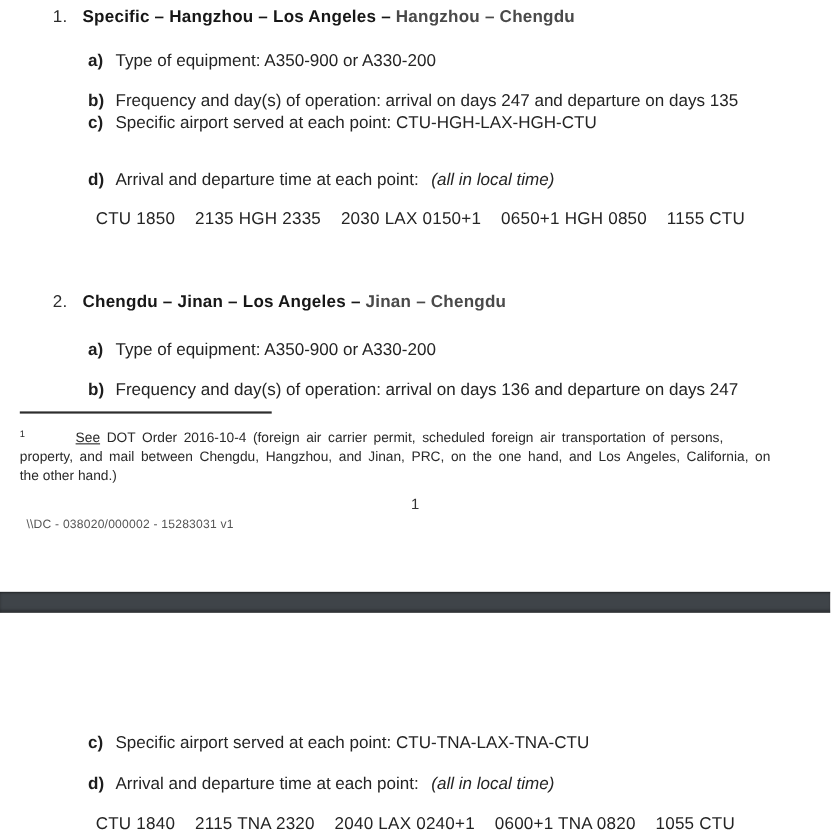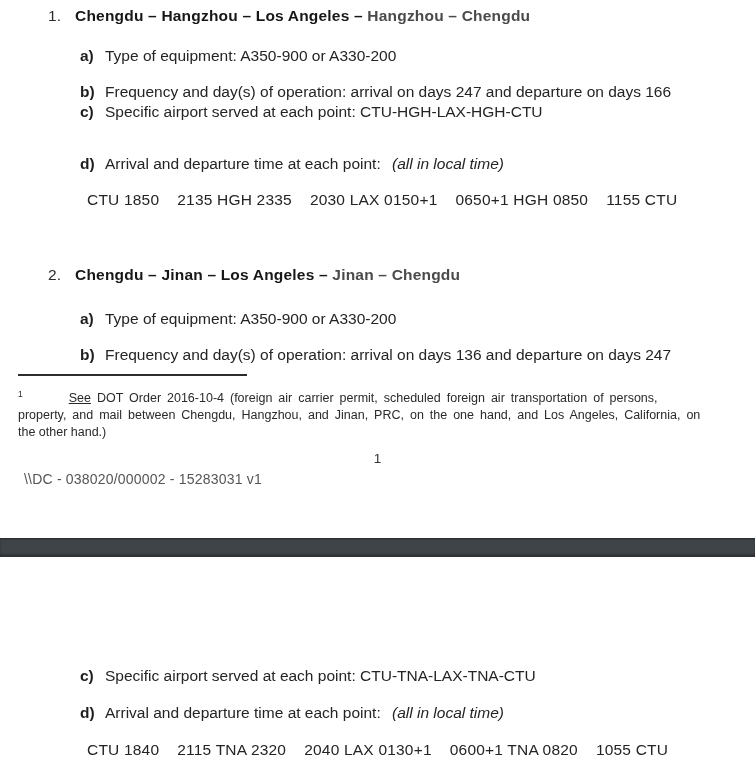--- a/index.html
+++ b/index.html
@@ -127,7 +127,7 @@
   <div>
 
     <div class="line route-heading" style="top:6px">
-      <span class="num">1.</span><span class="out">Chengdu – Hangzhou – Los Angeles – </span><span class="ret">Hangzhou – Chengdu</span>
+      <span class="num">1.</span><span class="out">Specific – Hangzhou – Los Angeles – </span><span class="ret">Hangzhou – Chengdu</span>
     </div>
 
     <div class="line sub" style="top:46px">

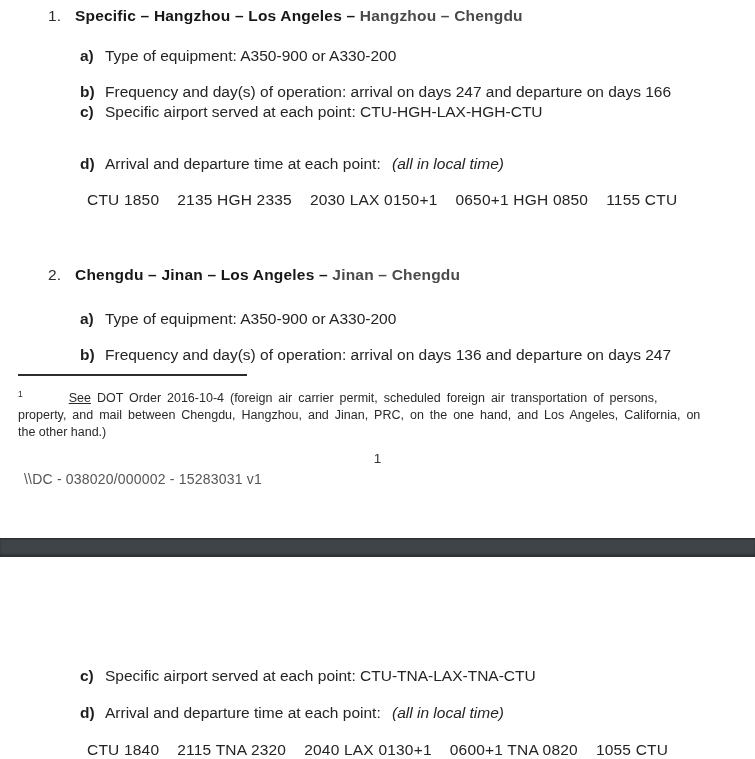--- a/index.html
+++ b/index.html
@@ -135,7 +135,7 @@
     </div>
 
     <div class="line sub" style="top:82px">
-      <span class="lbl">b)</span><span>Frequency and day(s) of operation: arrival on days 247 and departure on days 166</span>
+      <span class="lbl">b)</span><span>Frequency and day(s) of operation: arrival on days 247 and departure on days 135</span>
     </div>
 
     <div class="line sub" style="top:102px">

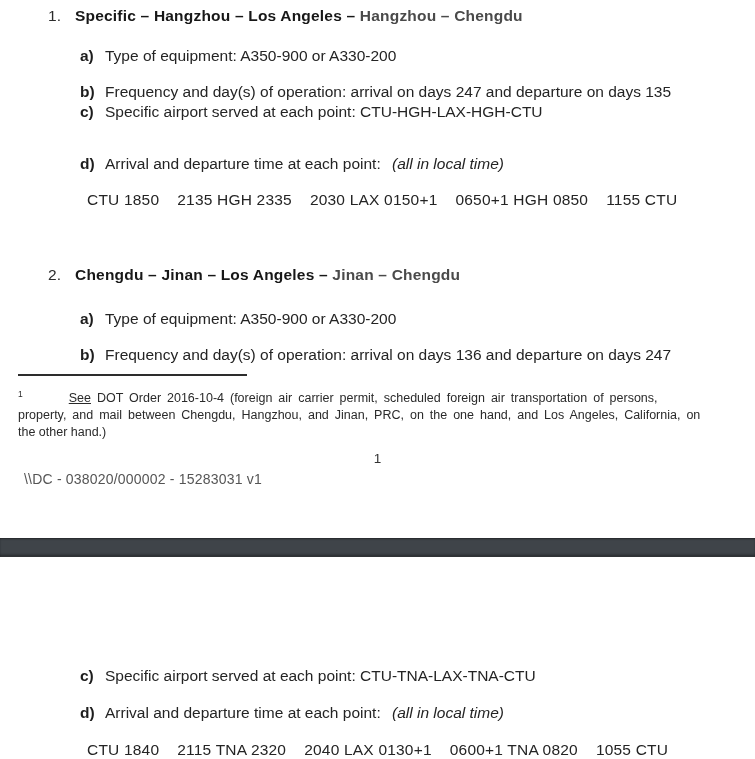--- a/index.html
+++ b/index.html
@@ -102,7 +102,7 @@
     position: absolute;
     left: 24px;
     top: 471px;
-    font-size: 14px;
+    font-size: 11px;
     letter-spacing: 0.2px;
     color: #555555;
   }

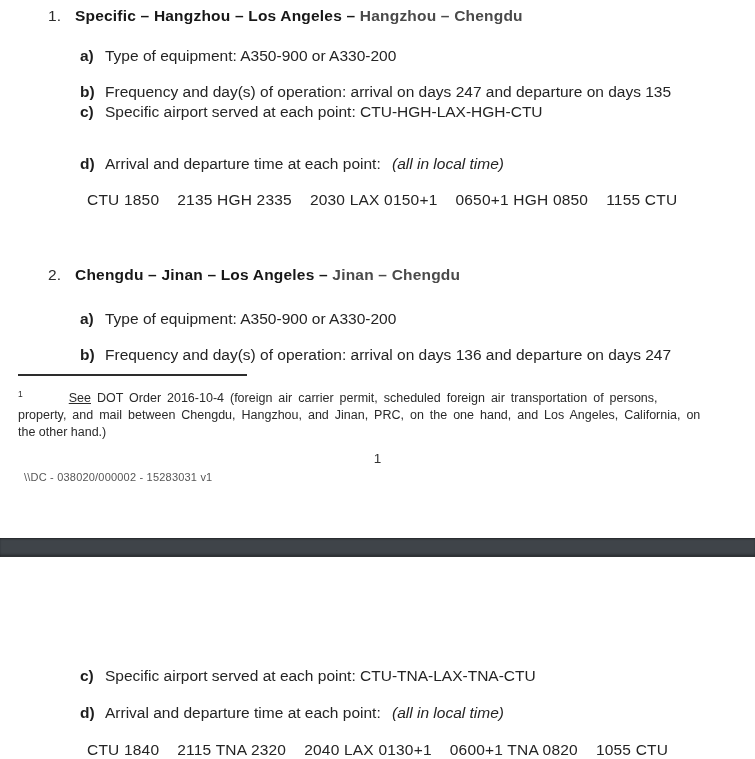--- a/index.html
+++ b/index.html
@@ -184,7 +184,7 @@
       <span class="lbl">d)</span><span>Arrival and departure time at each point: </span><span class="note">(all in local time)</span>
     </div>
 
-    <div class="line times" style="top:740px">CTU 1840    2115 TNA 2320    2040 LAX 0130+1    0600+1 TNA 0820    1055 CTU</div>
+    <div class="line times" style="top:740px">CTU 1840    2115 TNA 2320    2040 LAX 0240+1    0600+1 TNA 0820    1055 CTU</div>
   </div>
 
 </div>

